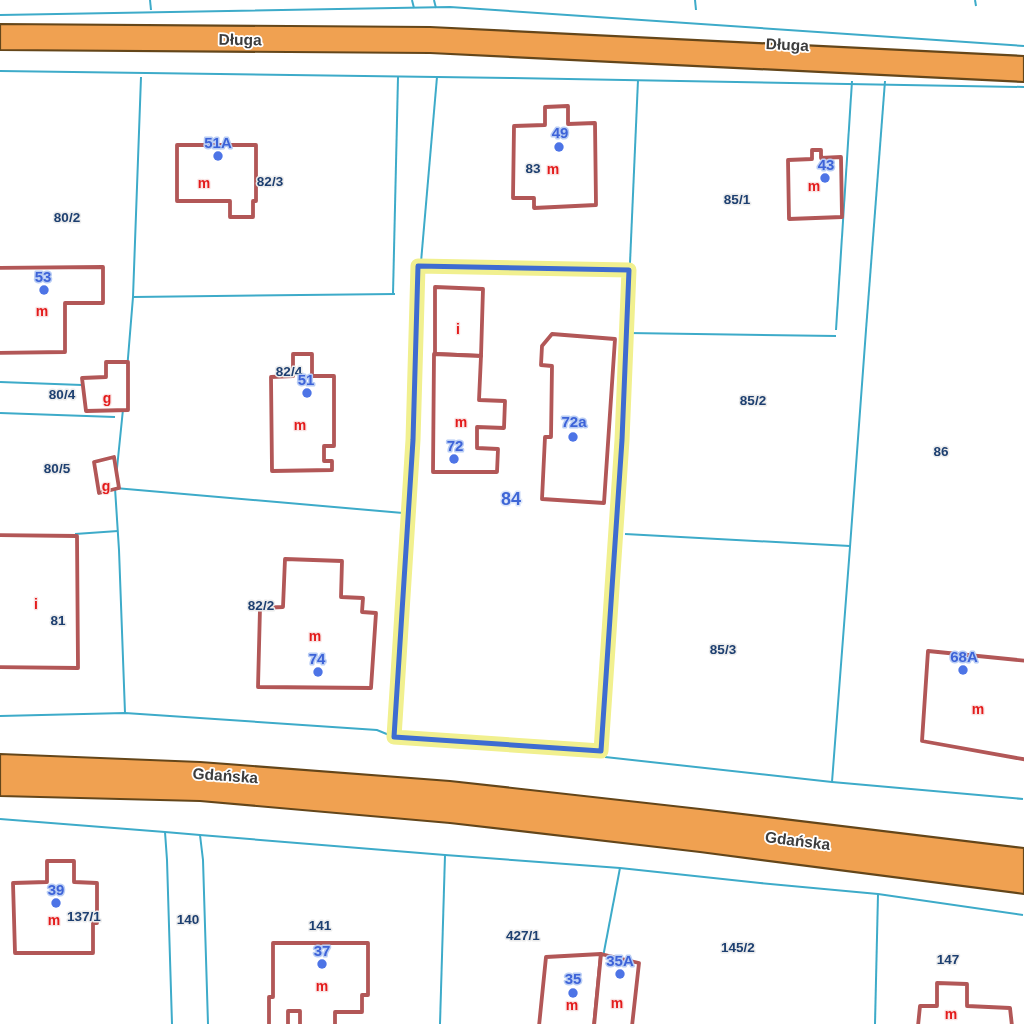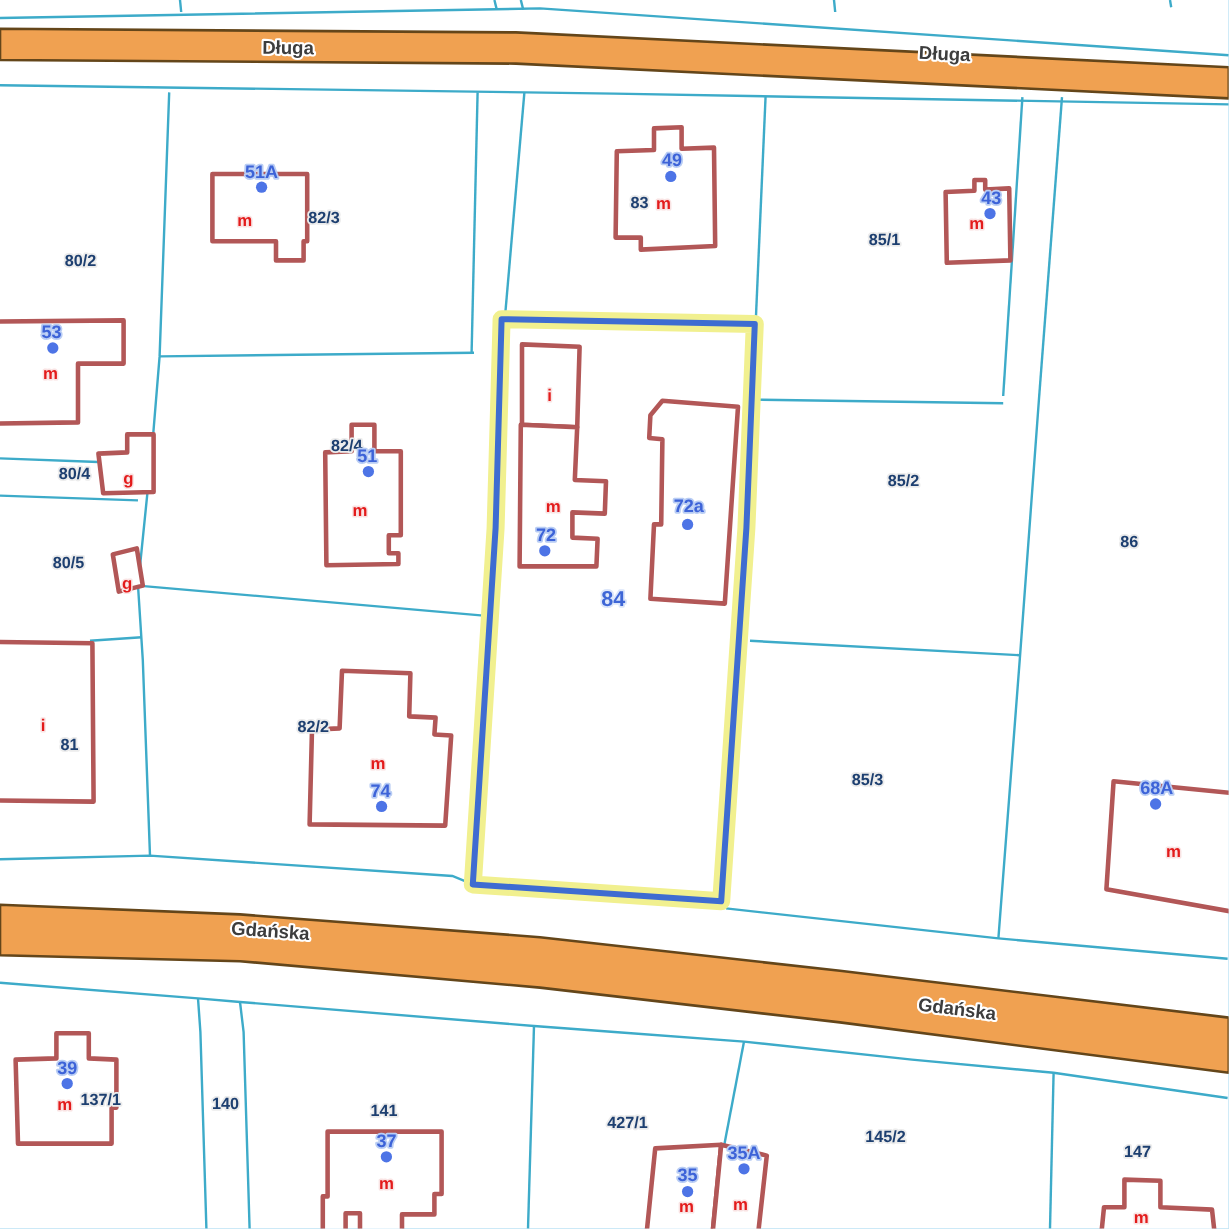--- a/index.html
+++ b/index.html
@@ -3,7 +3,7 @@
 <meta charset="utf-8">
 <style>
   html,body{margin:0;padding:0;background:#dddddd;}
-  .map-wrap{width:1024px;height:1024px;position:relative;background:#7dd3fc;overflow:hidden;margin:0 auto;}
+  .map-wrap{width:1024px;height:1024px;position:relative;background:#3b82f6;overflow:hidden;margin:0 auto;}
   svg{display:block;}
   text{text-anchor:middle;paint-order:stroke;stroke-linejoin:round;}
   .road-label{font:bold 15.5px "Liberation Sans",sans-serif;}

